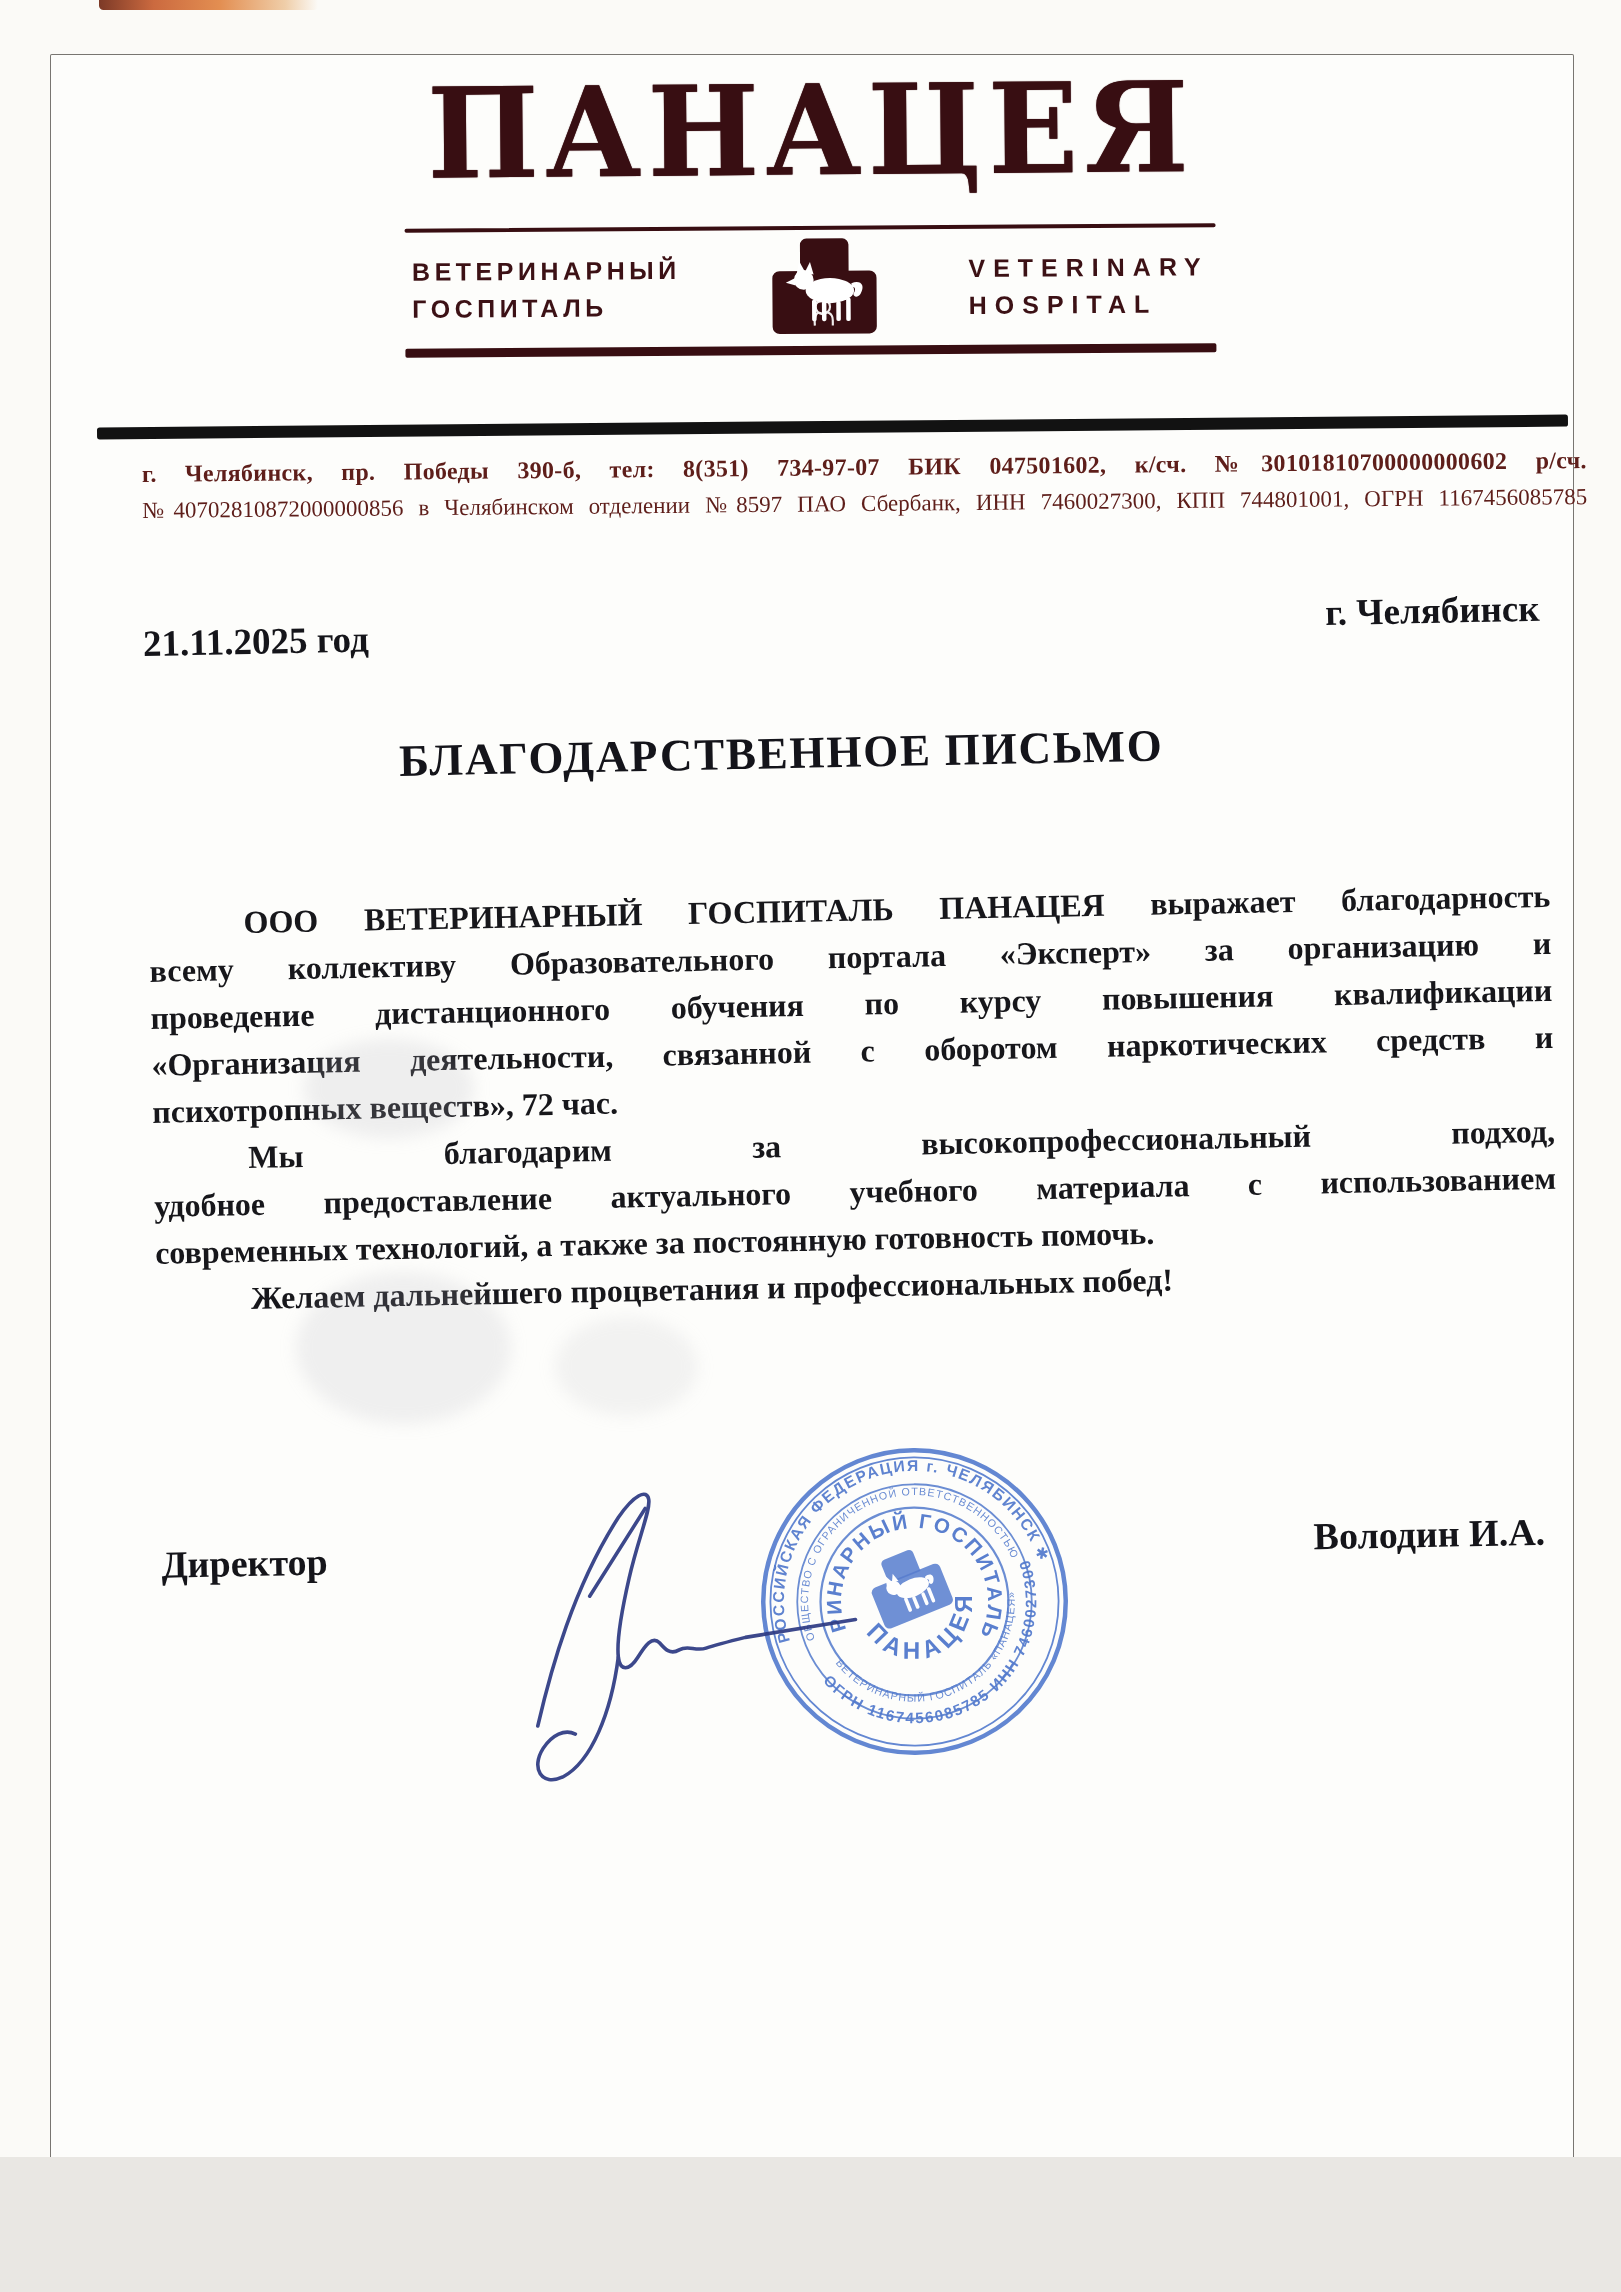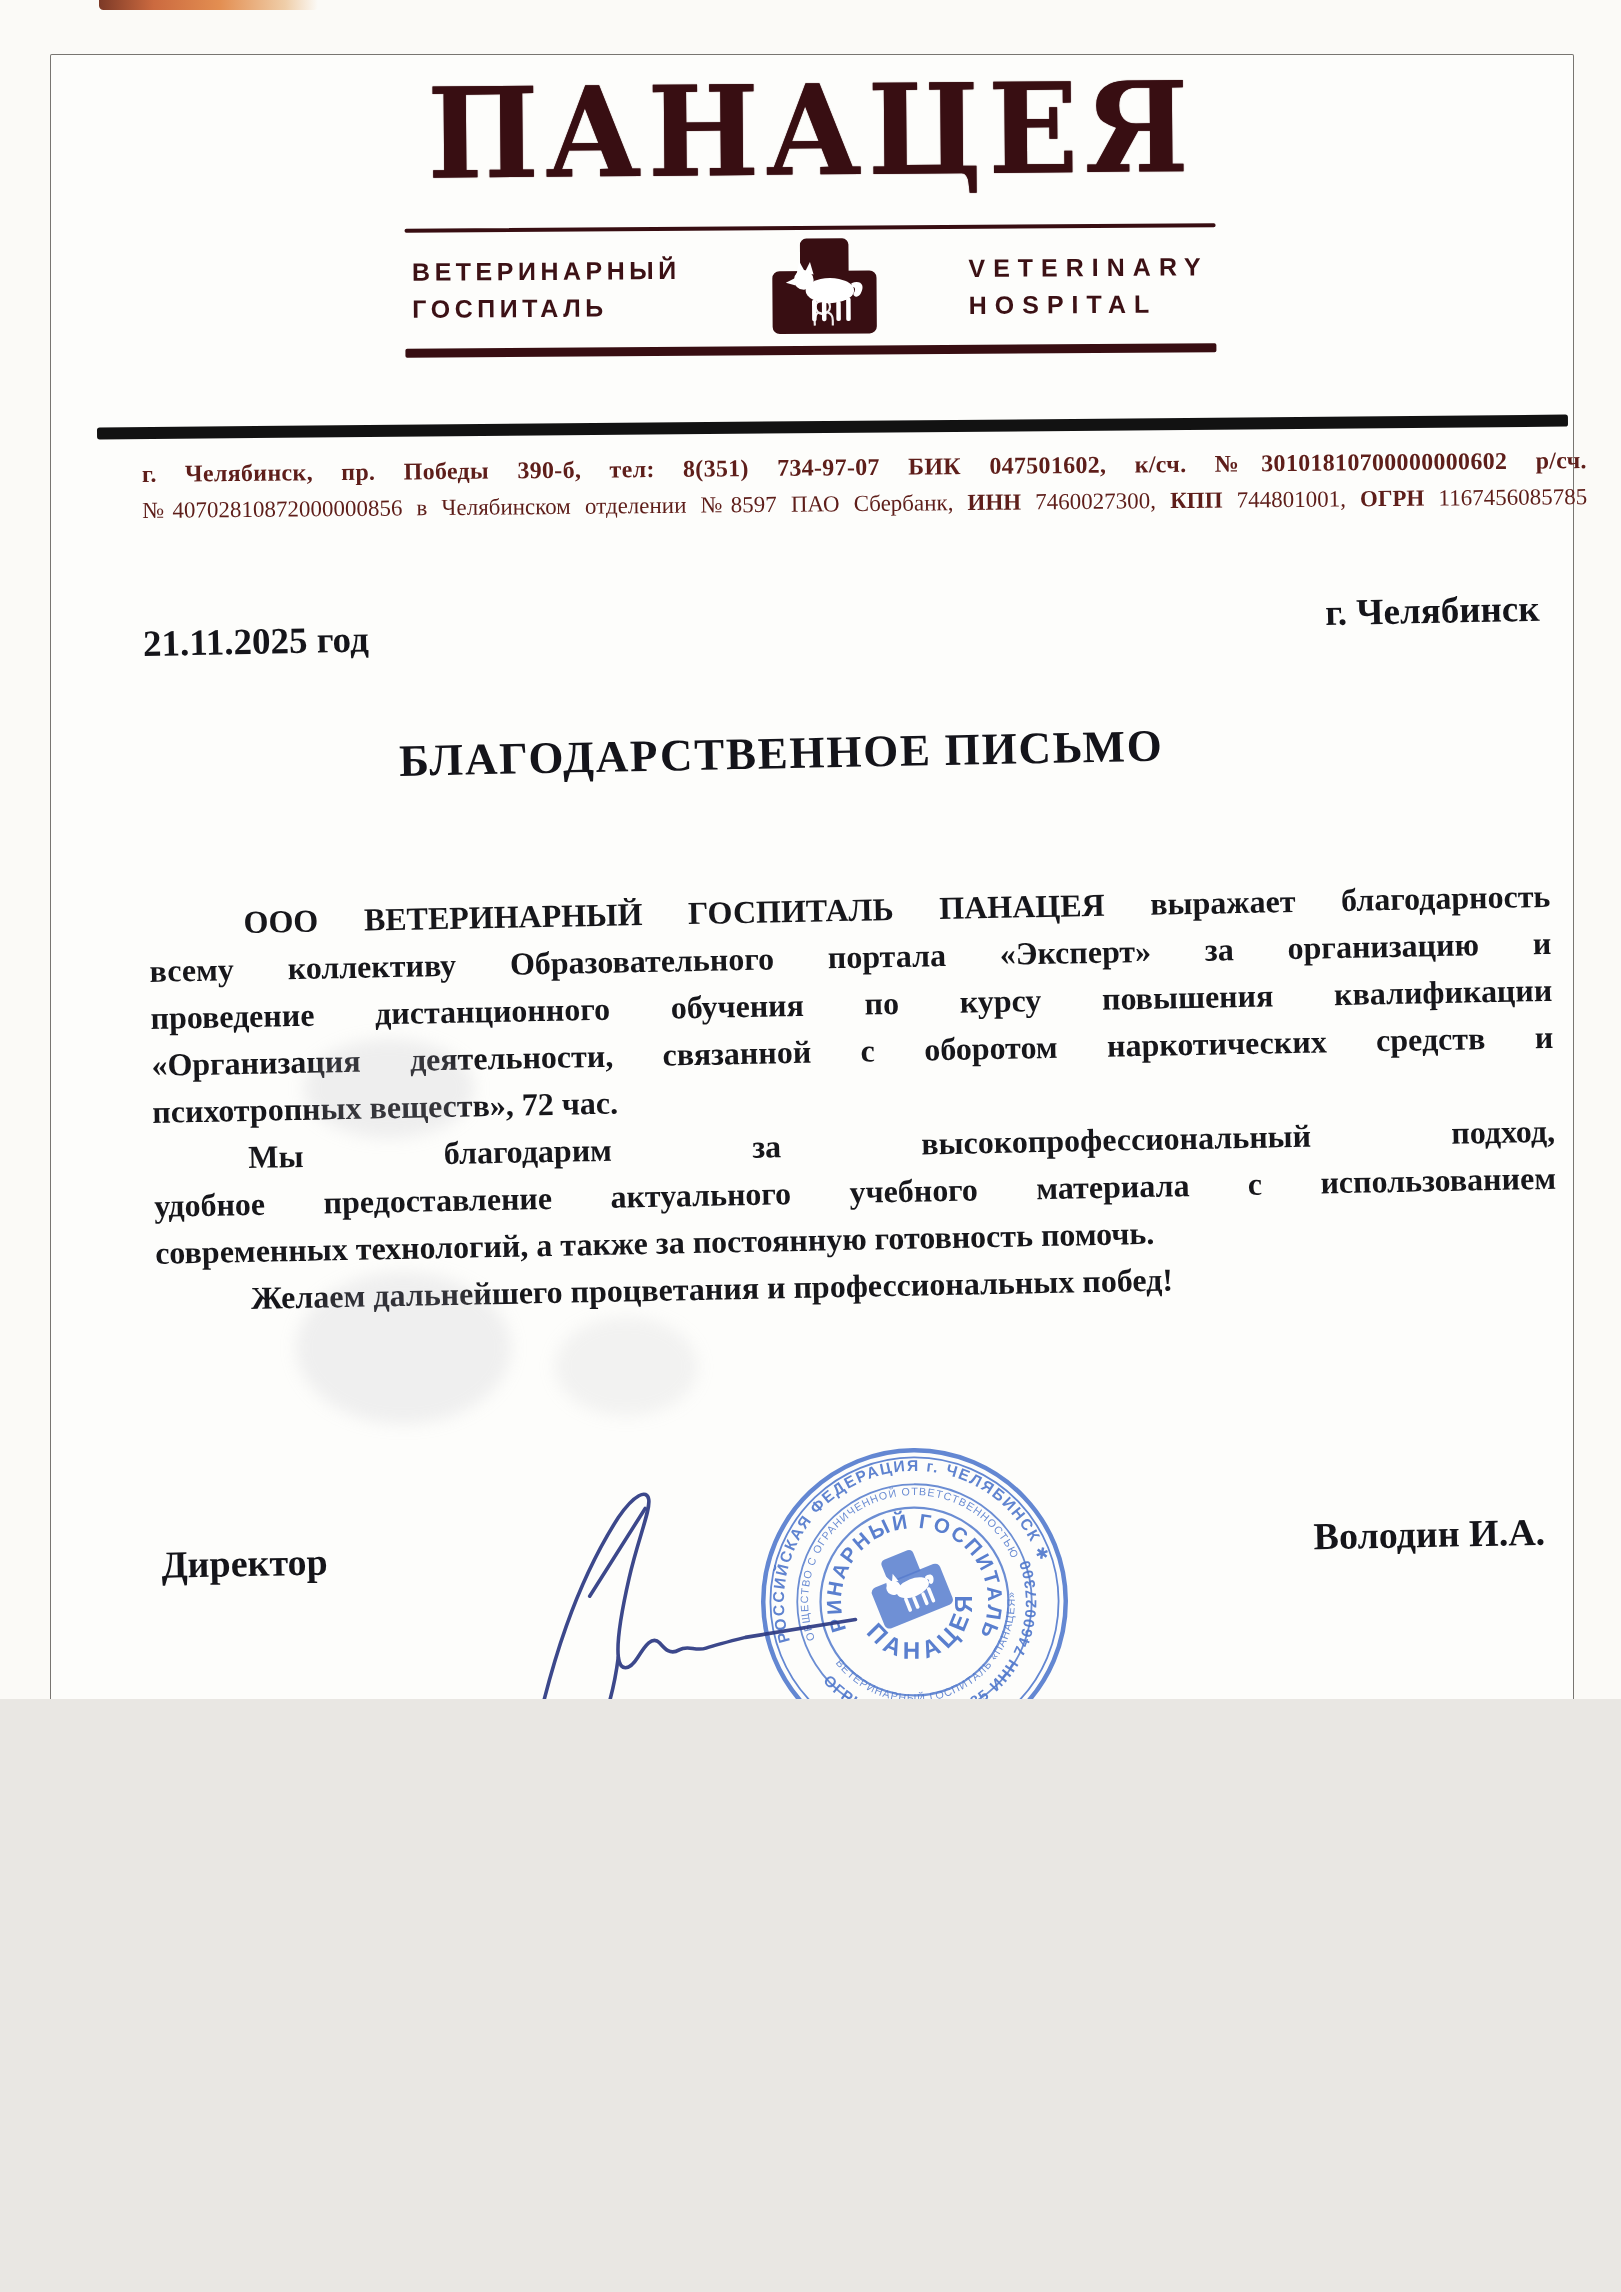--- a/index.html
+++ b/index.html
@@ -3,7 +3,7 @@
 <meta charset="utf-8">
 <style>
   html,body{margin:0;padding:0;background:#e9e7e3;}
-  #scan{position:relative;width:1622px;height:1699px;background:#fbfaf7;overflow:hidden;
+  #scan{position:relative;width:1622px;height:2157px;background:#fbfaf7;overflow:hidden;
         font-family:"Liberation Serif",serif;}
   .abs{position:absolute;}
   

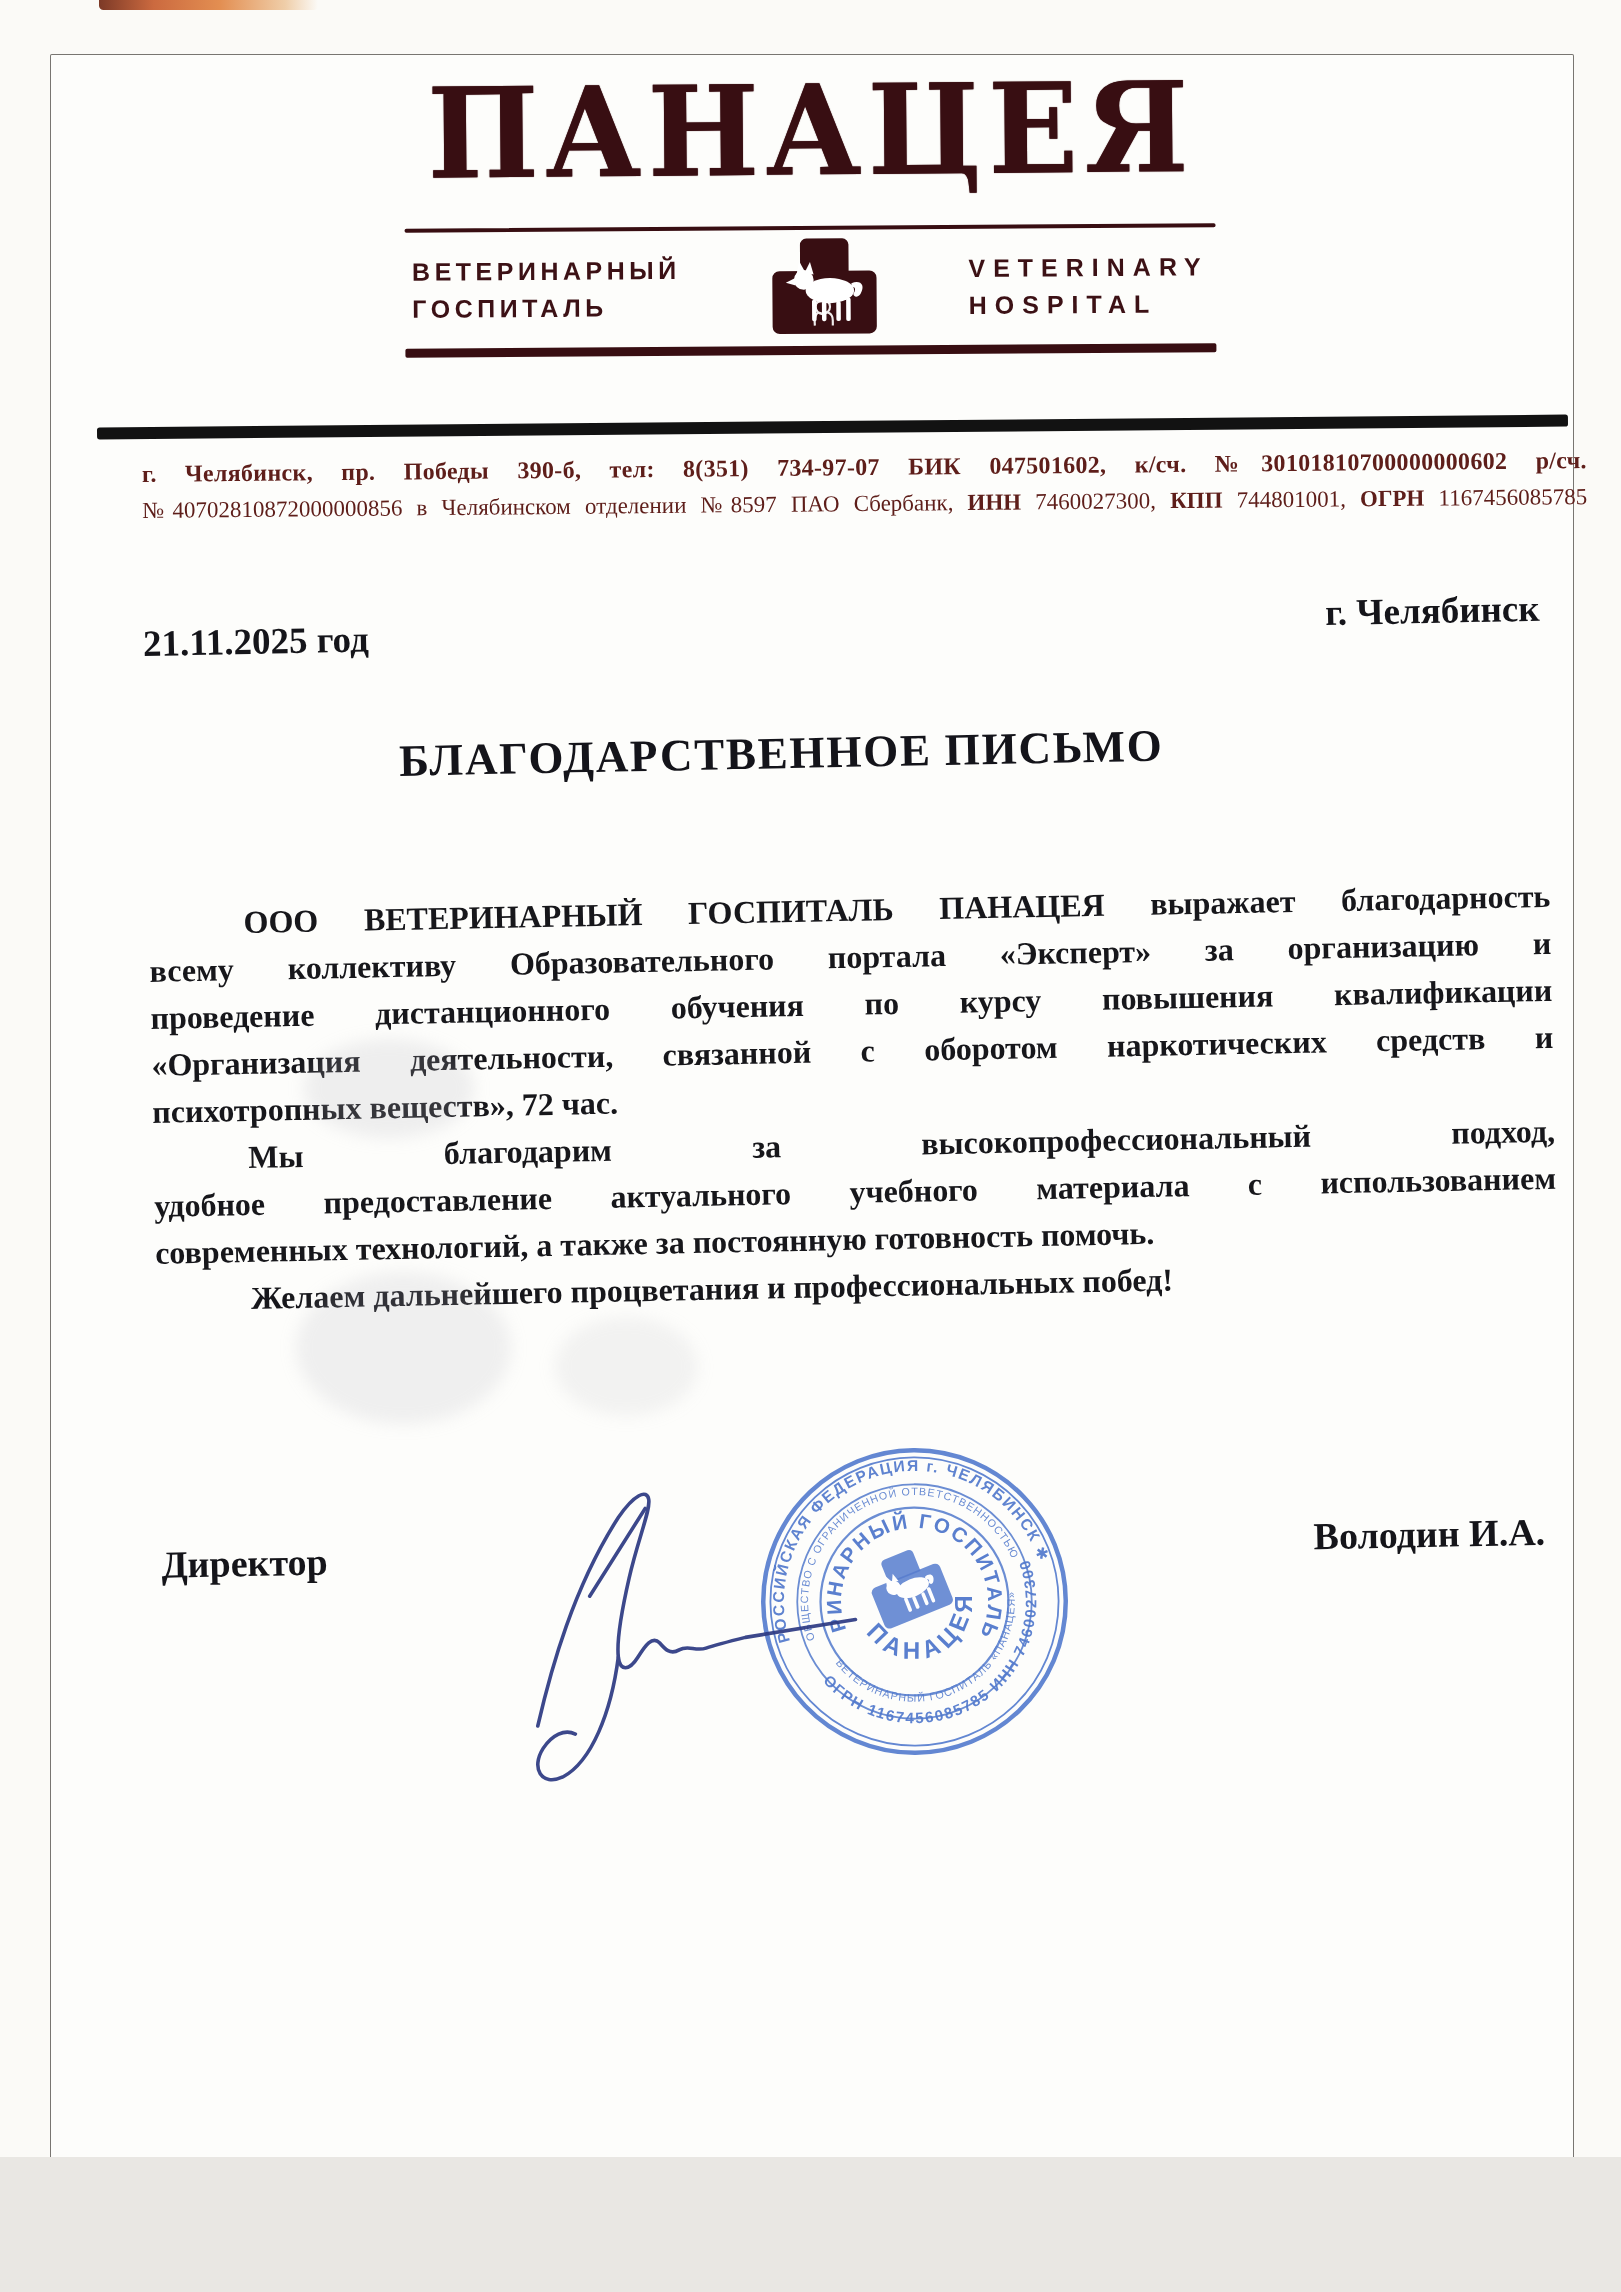--- a/index.html
+++ b/index.html
@@ -28,7 +28,7 @@
   .details{left:142px;top:450px;width:1445px;transform:rotate(-.55deg);color:#5e1e1a;}
   .d1{font-weight:700;font-size:24px;line-height:34px;text-align:justify;text-align-last:justify;letter-spacing:0.3px;}
   .d2{font-weight:400;font-size:23px;line-height:32px;text-align:justify;text-align-last:justify;margin-top:3.6px;}
-  .d2 .lbl{font-weight:700;}
+  .d2 .lbl{font-weight:400;}
   
   .tilt{left:0;top:0;width:1622px;height:2293px;transform:rotate(-1.15deg);transform-origin:143px 645px;}
   .meta-row{position:absolute;left:143px;top:622px;width:1397px;display:flex;justify-content:space-between;

